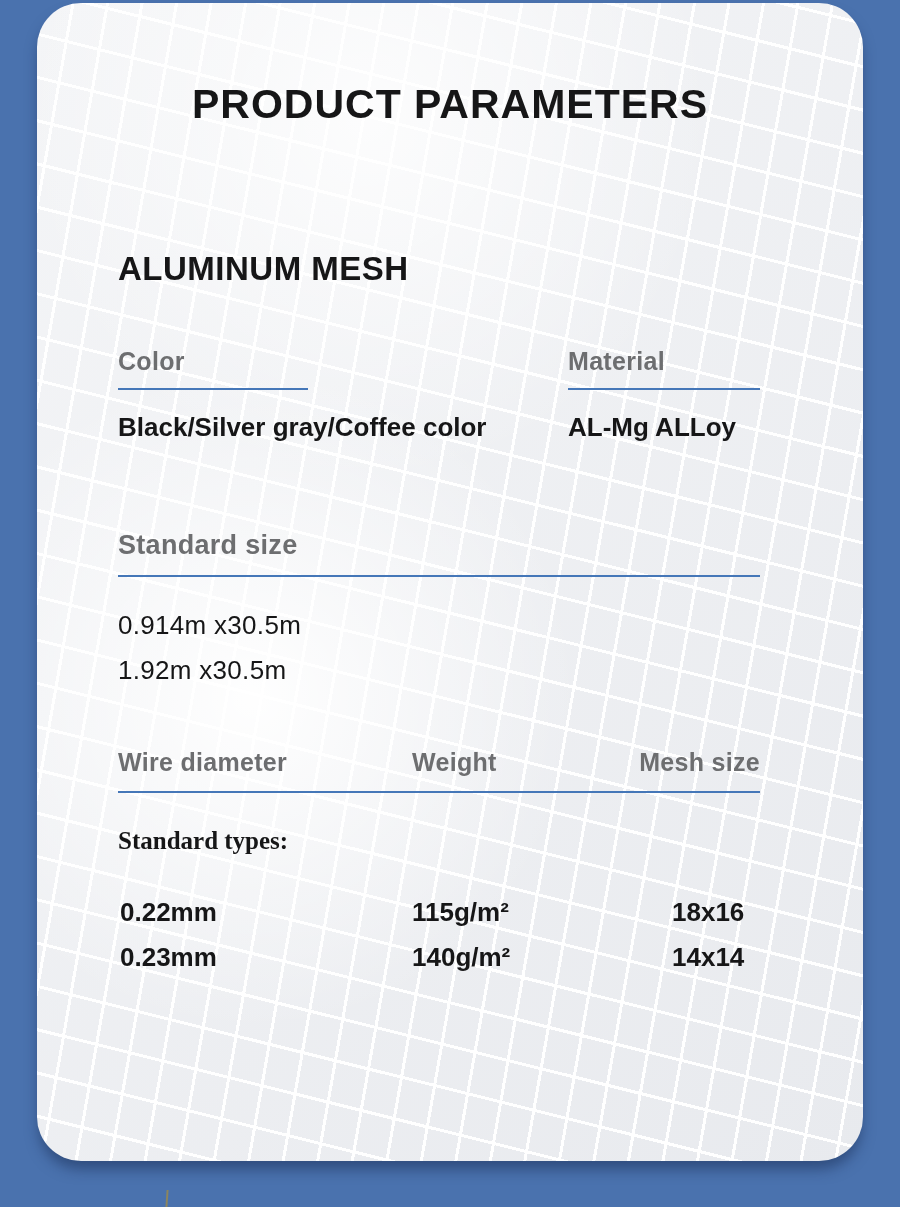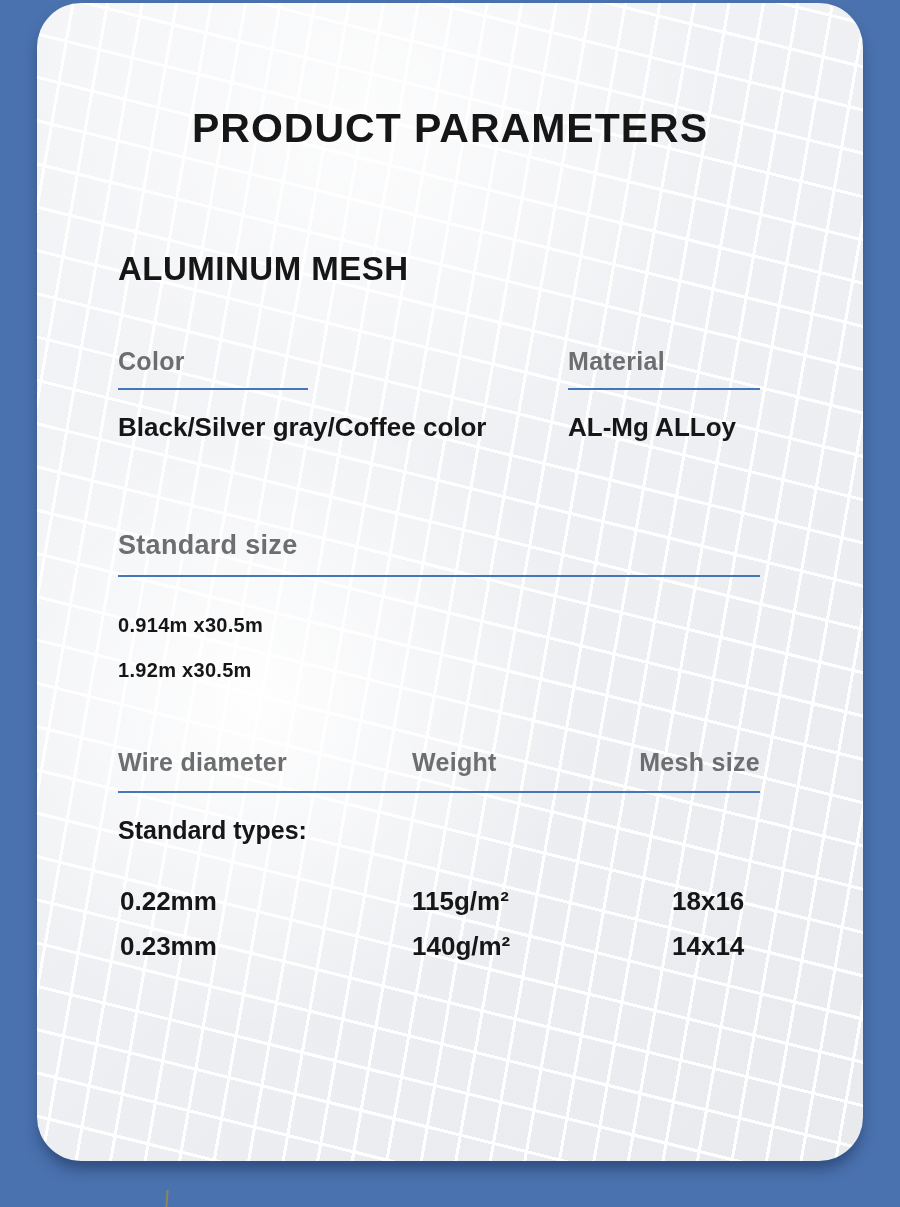--- a/index.html
+++ b/index.html
@@ -36,7 +36,6 @@
     font-size:41px; font-weight:bold; letter-spacing:1px;
     color:var(--text-black);
     line-height:1.1;
-    margin-top:24px;
   }
   .product-name{
     position:absolute; left:81px; top:248px;

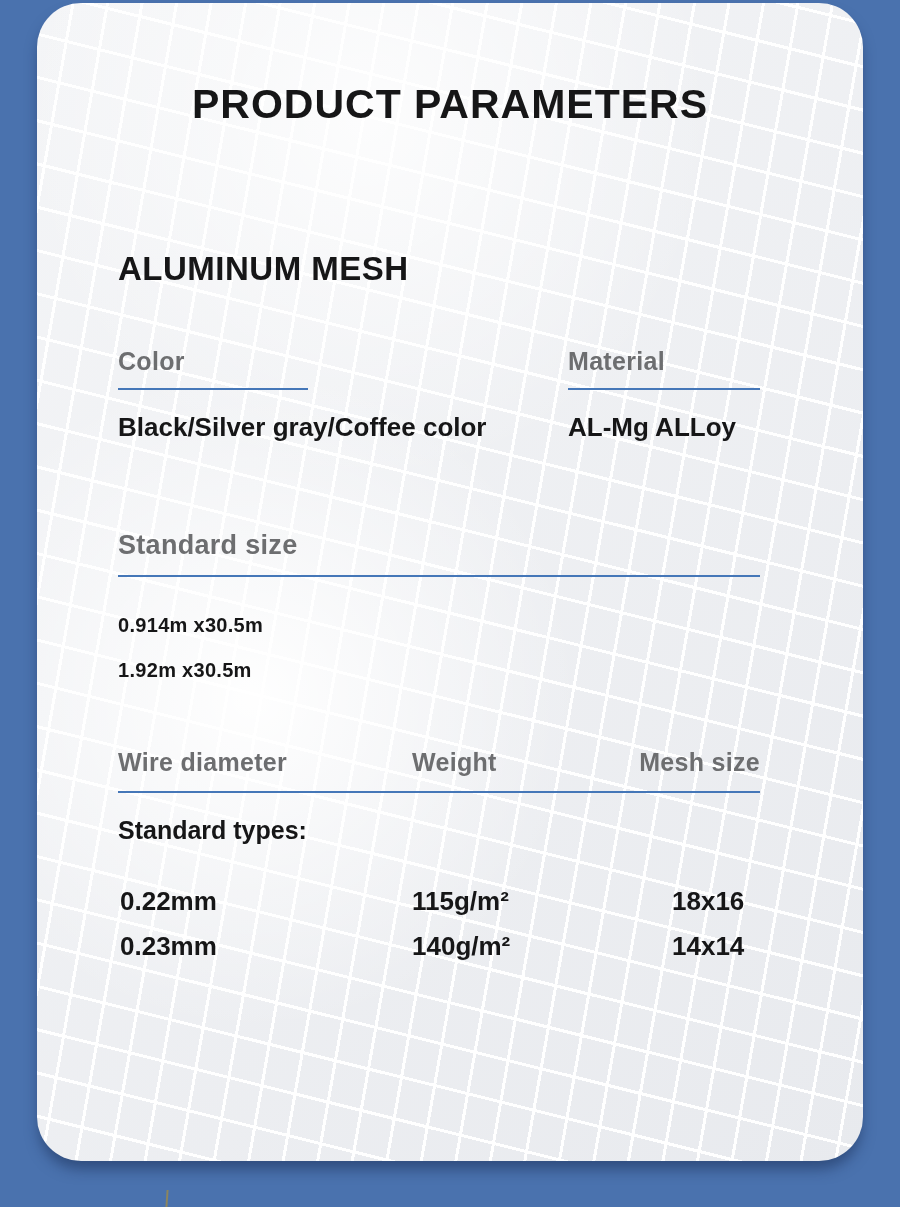--- a/index.html
+++ b/index.html
@@ -65,7 +65,7 @@
   .section-size .underline{width:642px; margin-top:14px;}
   .size-list{margin-top:26px;}
   .size-item{
-    font-size:20px; font-weight:bold; color:var(--text-black);
+    font-size:26px; font-weight:normal; color:var(--text-black);
     line-height:45px; letter-spacing:0.3px;
   }
   .section-table{position:absolute; left:81px; top:744px; width:642px;}

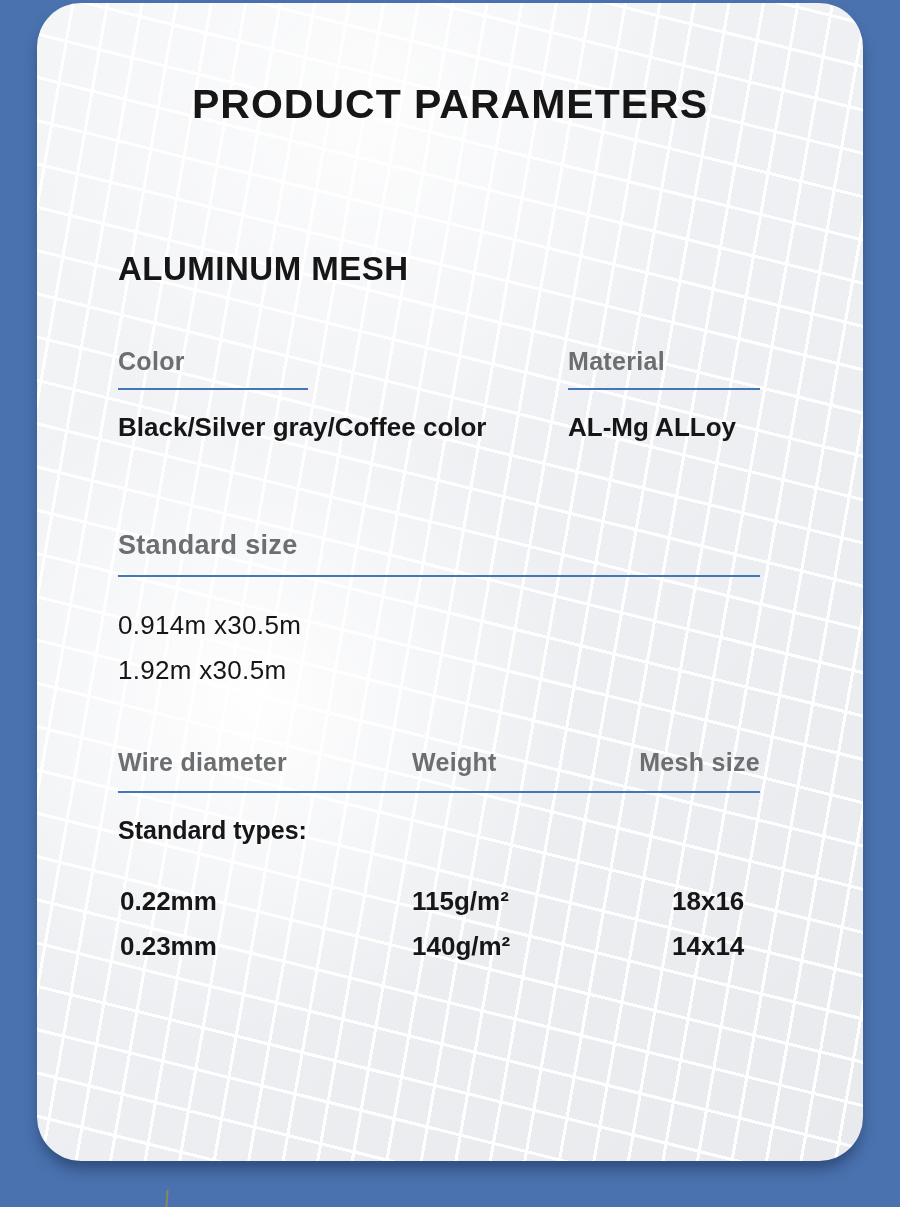--- a/index.html
+++ b/index.html
@@ -75,9 +75,10 @@
   .th-mesh{position:absolute; right:0;}
   .section-table .underline{width:642px; margin-top:14px;}
   .group-label{
-    margin-top:23px;
+    margin-top:34px;
     font-size:25px; font-weight:bold; color:var(--text-black);
     line-height:28px;
+    font-family:Liberation Serif, serif;
   }
   .tbody{margin-top:42px;}
   .tr{position:relative; height:45px;}

